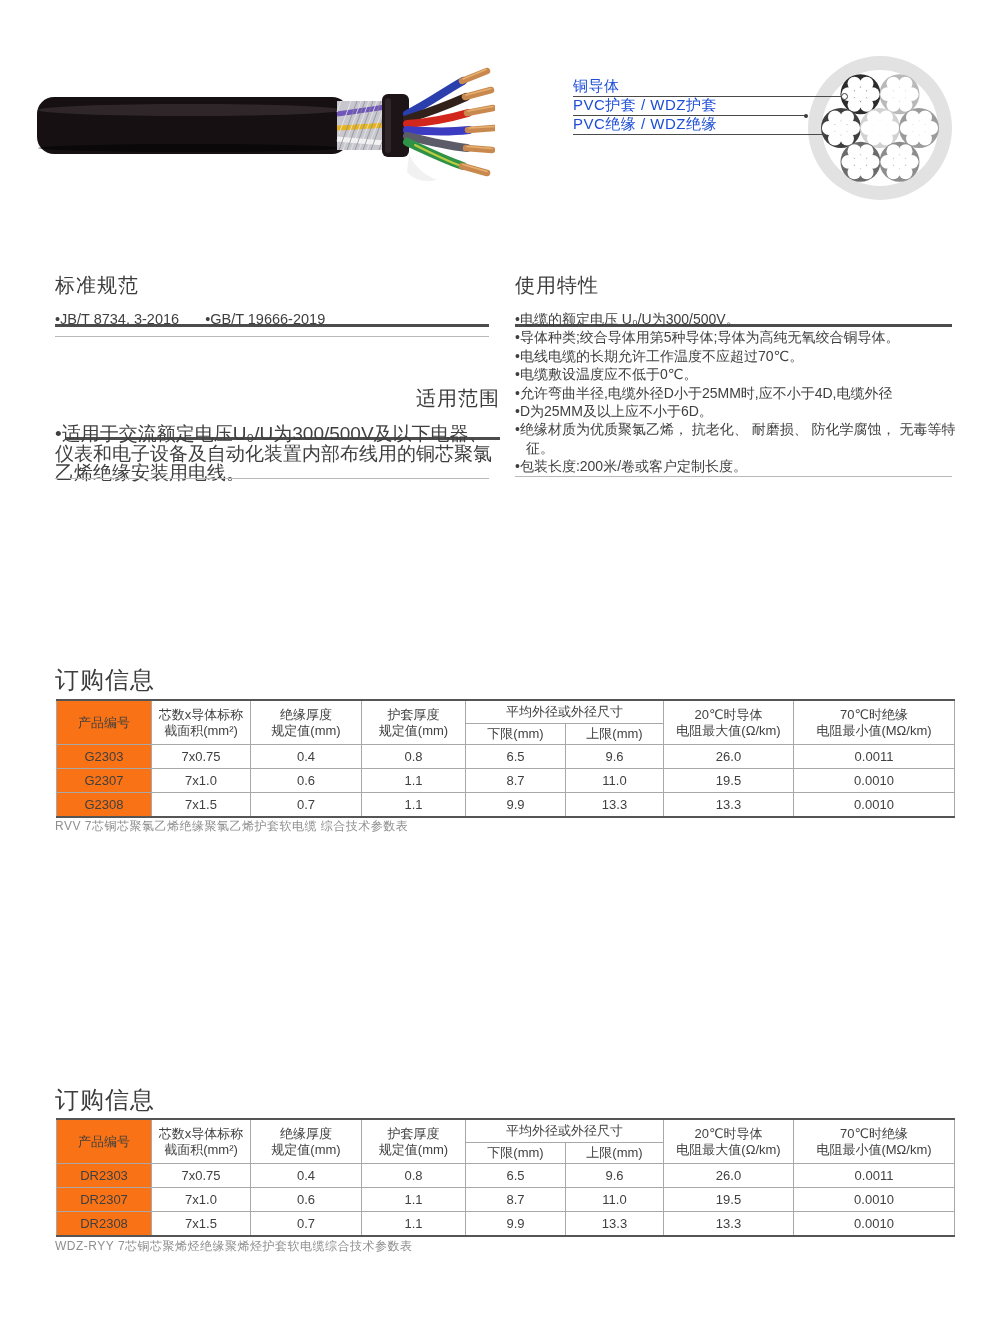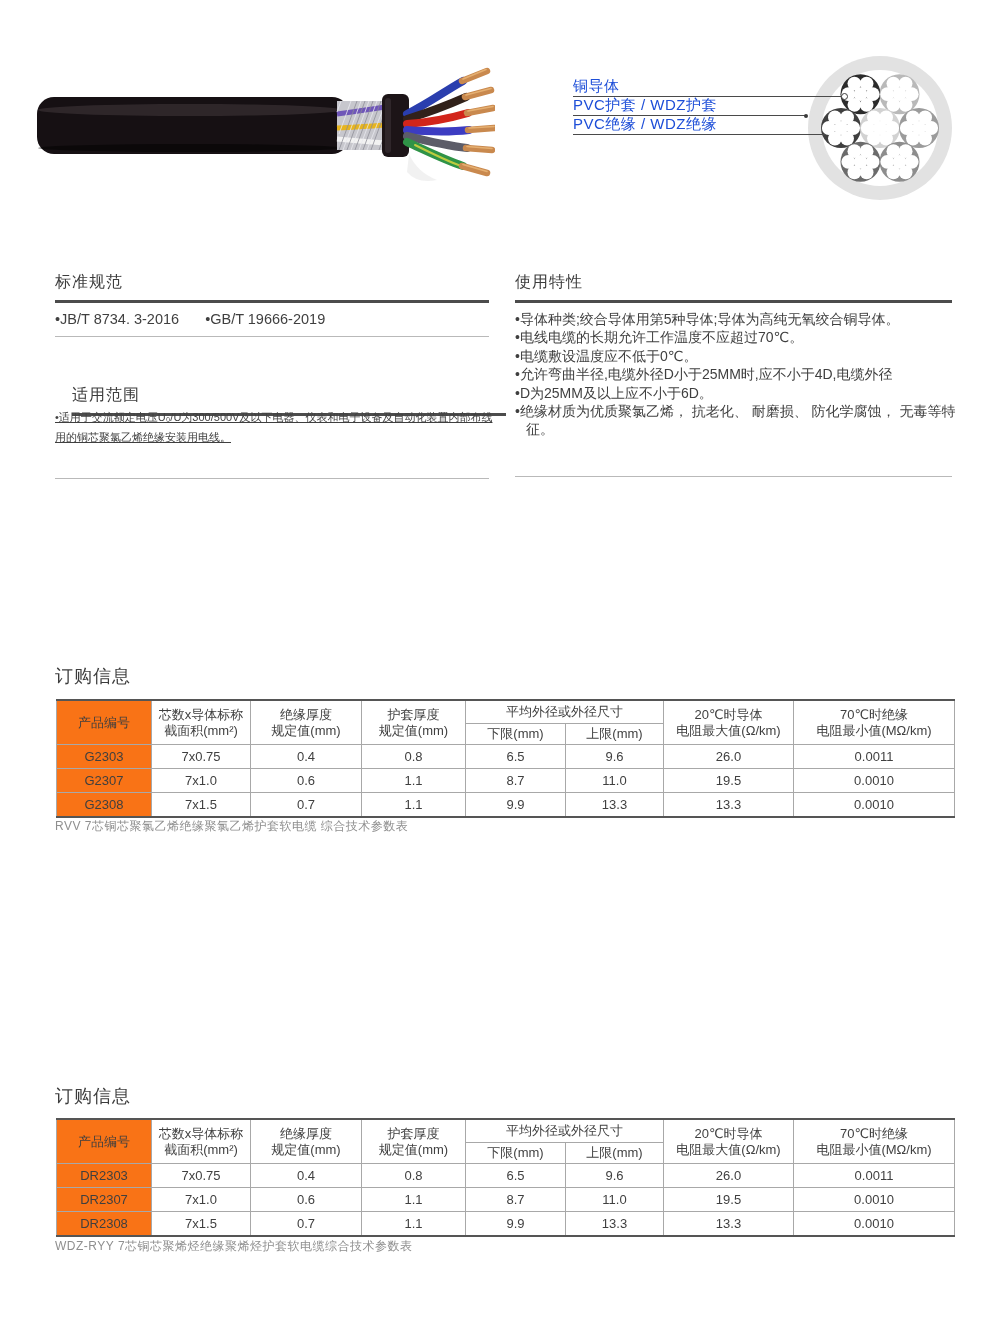--- a/index.html
+++ b/index.html
@@ -21,8 +21,8 @@
   #label-insulation{ left:573px; top:114px; width:252px; }
 
   
-  .section-title { position:absolute; font-size:16px; letter-spacing:1px; color:#3c3c3c;
-      border-bottom:3px solid #4c4c4c; padding-bottom:7px; }
+  .section-title { position:absolute; font-size:20px; letter-spacing:1px; color:#3c3c3c;
+      border-bottom:3px solid #4c4c4c; padding-bottom:25px; }
   .thin-rule { position:absolute; border-bottom:1px solid #b9b9b9; height:0; }
 
   #standards-title { left:55px; top:272px; width:434px; }

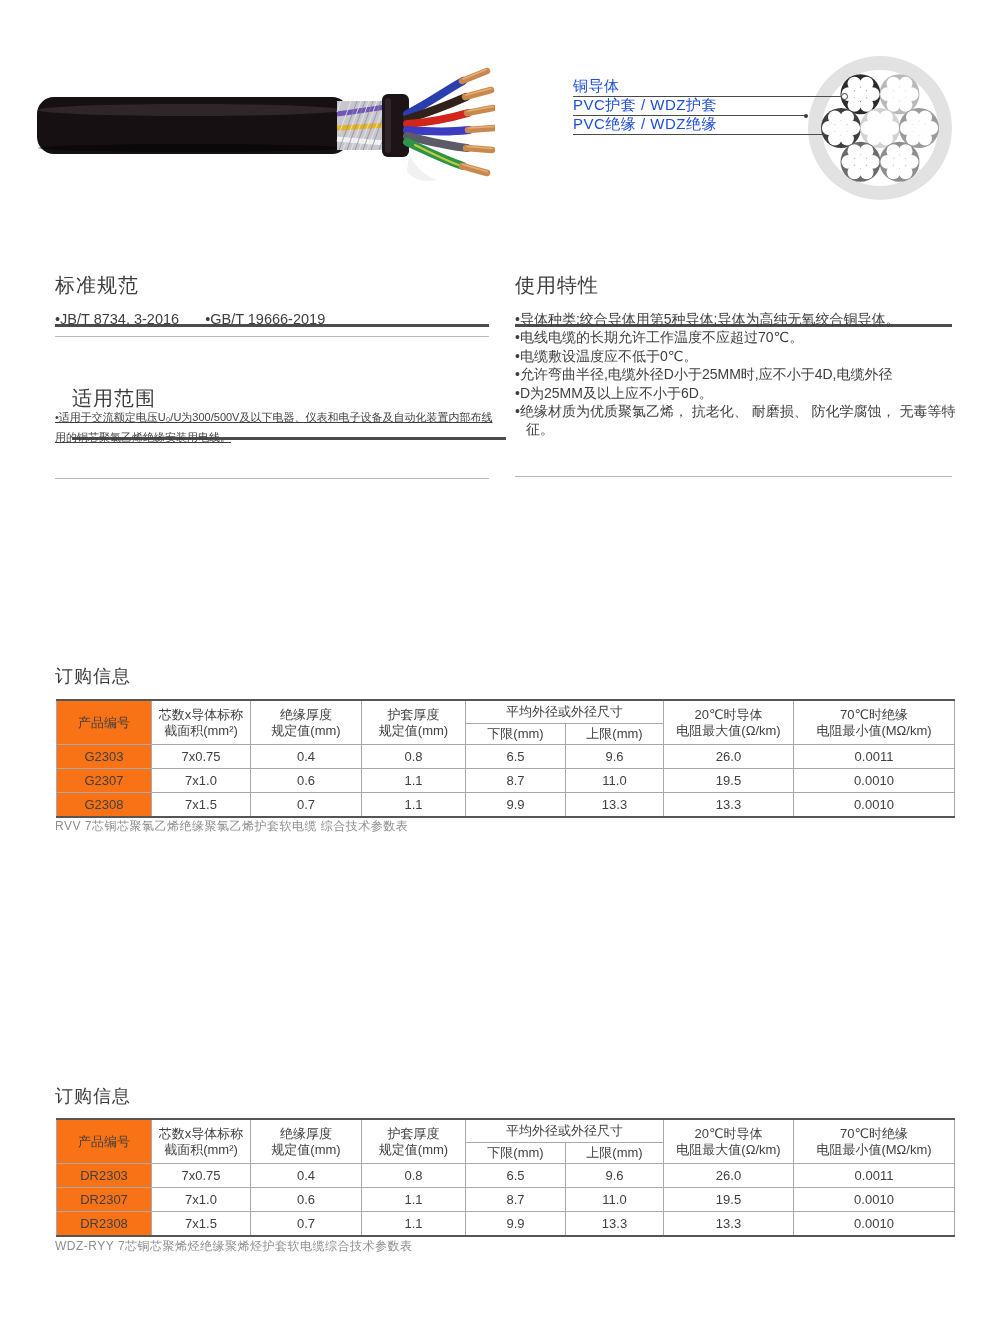--- a/index.html
+++ b/index.html
@@ -225,6 +225,7 @@
 
   <div class="section-title" id="features-title">使用特性</div>
   <div id="features-list">
+      <div class="bullet-line">•电缆的额定电压 U₀/U为300/500V。</div>
       <div class="bullet-line">•导体种类;绞合导体用第5种导体;导体为高纯无氧绞合铜导体。</div>
       <div class="bullet-line">•电线电缆的长期允许工作温度不应超过70℃。</div>
       <div class="bullet-line">•电缆敷设温度应不低于0℃。</div>

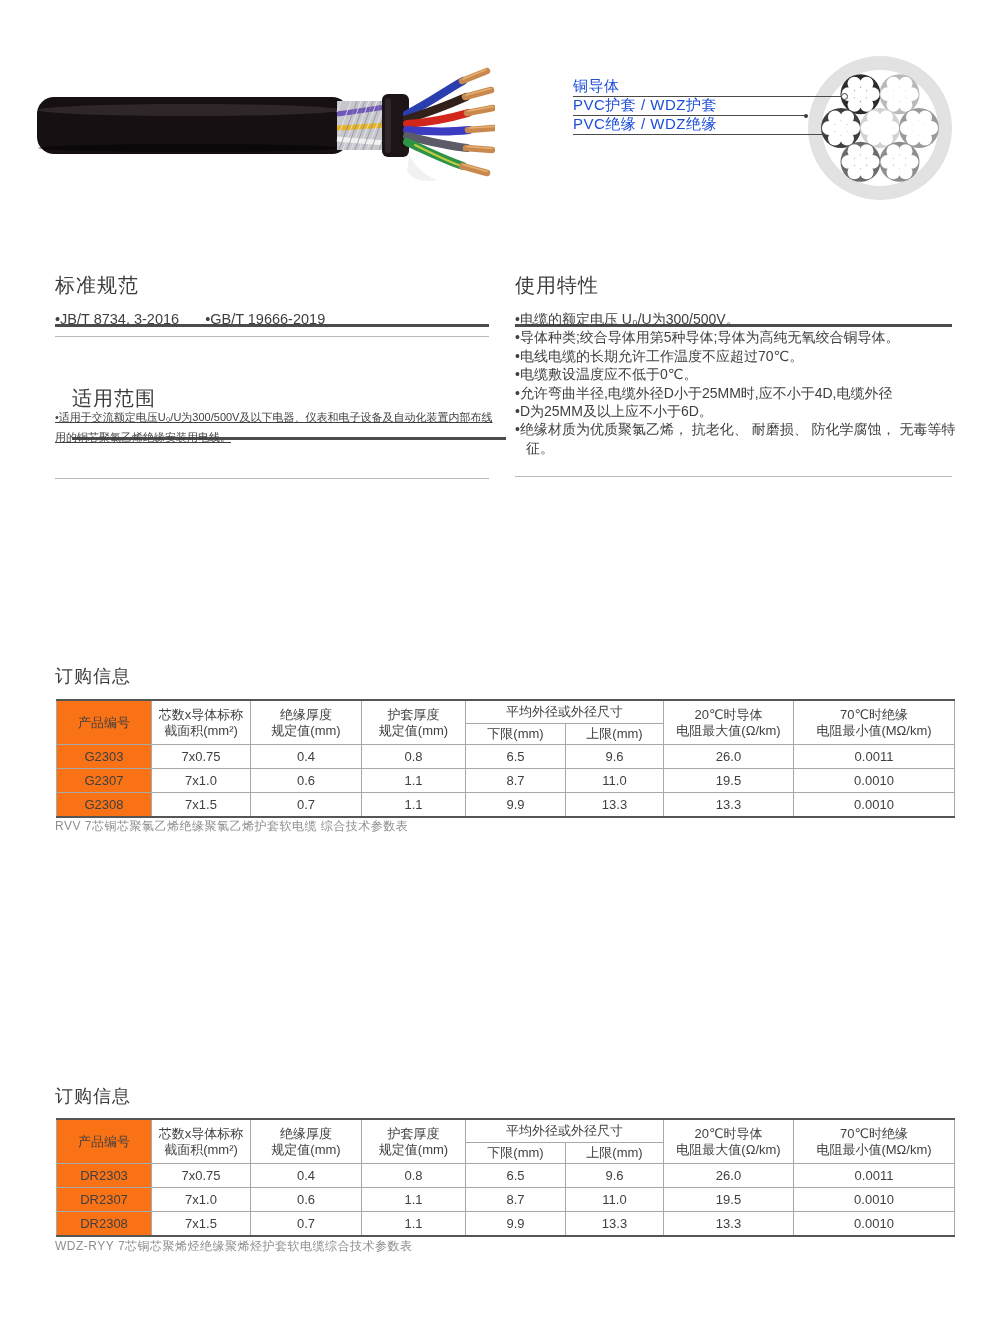--- a/index.html
+++ b/index.html
@@ -29,7 +29,7 @@
   #standards-items { position:absolute; left:55px; top:311px; width:440px; font-size:14.5px; display:flex; gap:26px; }
   #standards-rule  { left:55px; top:336px; width:434px; }
 
-  #scope-title { left:72px; top:385px; width:434px; }
+  #scope-title { left:66px; top:385px; width:434px;text-align:right; }
   #scope-text  { position:absolute; left:55px; top:408px; width:446px; font-size:11px; line-height:19.5px;text-decoration:underline; }
   #scope-rule  { left:55px; top:478px; width:434px; }
 

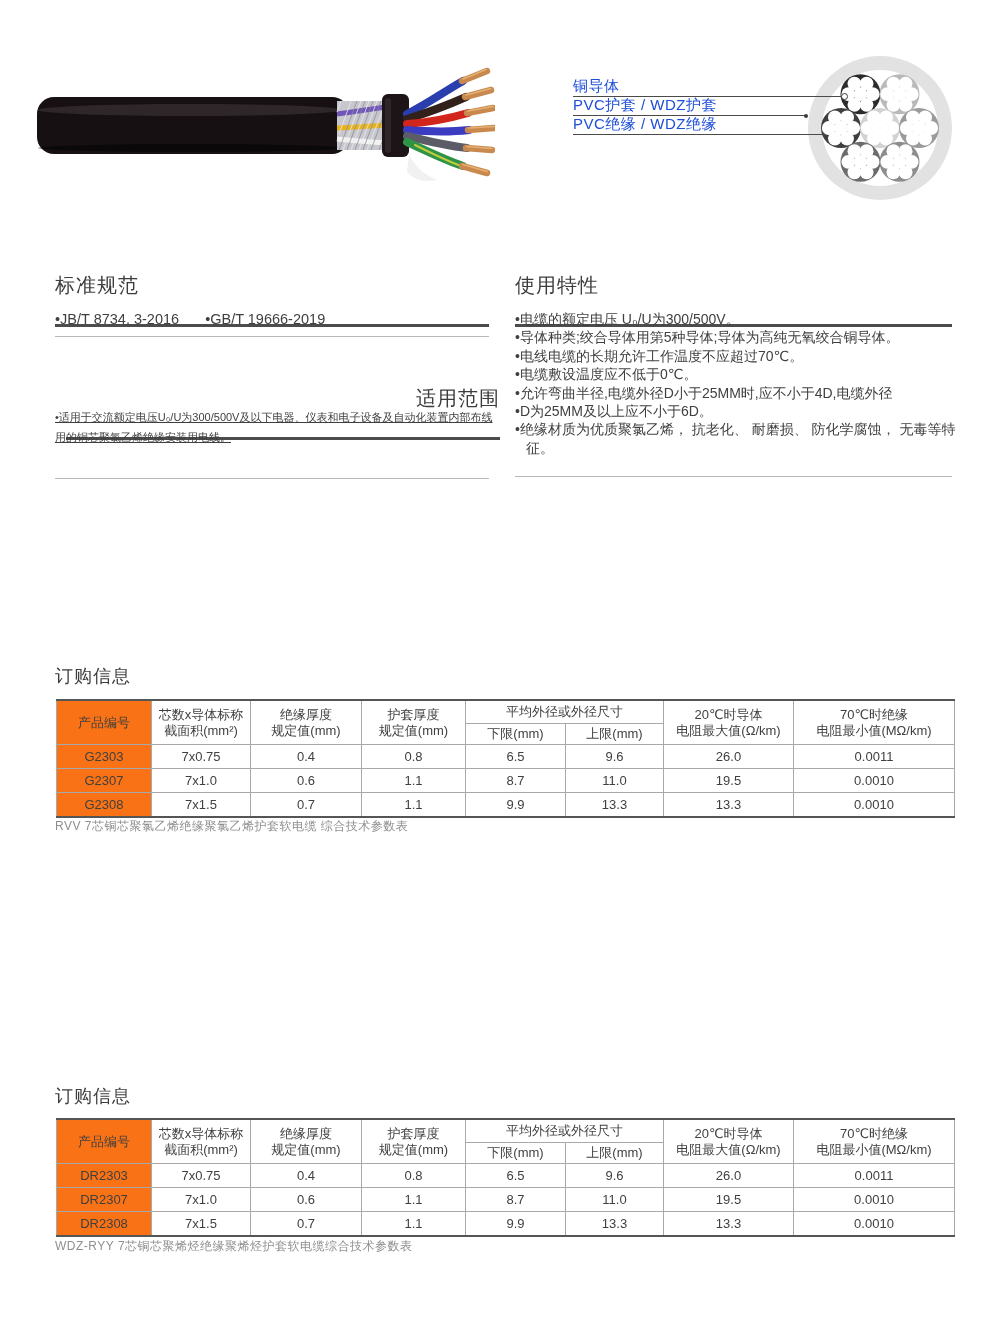--- a/index.html
+++ b/index.html
@@ -30,7 +30,7 @@
   #standards-rule  { left:55px; top:336px; width:434px; }
 
   #scope-title { left:66px; top:385px; width:434px;text-align:right; }
-  #scope-text  { position:absolute; left:55px; top:408px; width:446px; font-size:11px; line-height:19.5px;text-decoration:underline; }
+  #scope-text  { position:absolute; left:55px; top:424px; width:446px; font-size:19px; line-height:19.5px; }
   #scope-rule  { left:55px; top:478px; width:434px; }
 
   #features-title { left:515px; top:272px; width:437px; }

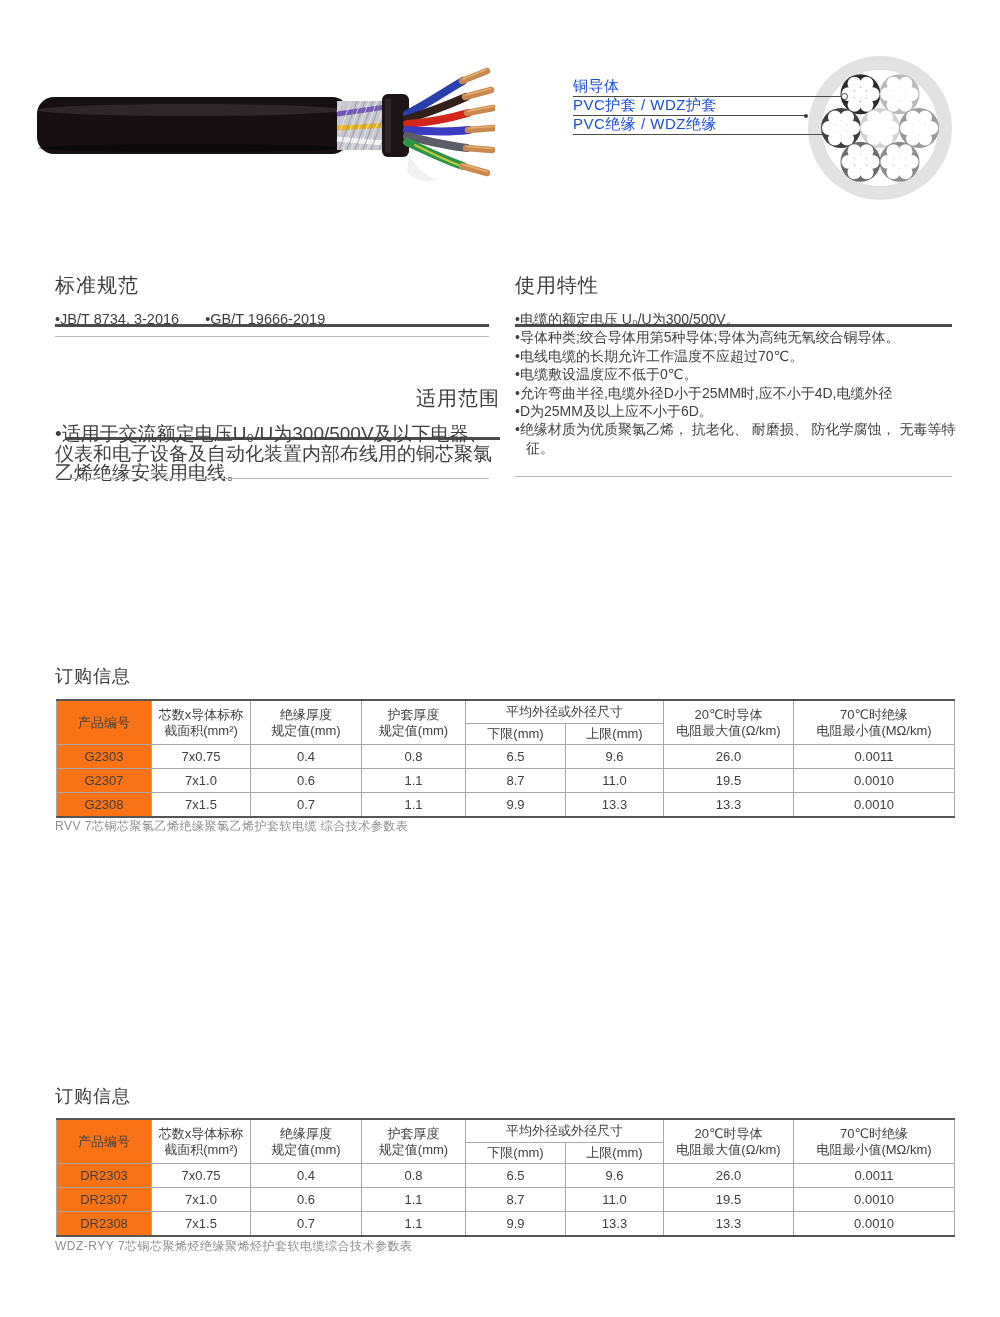--- a/index.html
+++ b/index.html
@@ -232,6 +232,7 @@
       <div class="bullet-line">•允许弯曲半径,电缆外径D小于25MM时,应不小于4D,电缆外径</div>
       <div class="bullet-line">•D为25MM及以上应不小于6D。</div>
       <div class="bullet-line">•绝缘材质为优质聚氯乙烯， 抗老化、 耐磨损、 防化学腐蚀， 无毒等特征。</div>
+      <div class="bullet-line">•包装长度:200米/卷或客户定制长度。</div>
     </div>
   <div class="thin-rule" id="features-rule"></div>
 

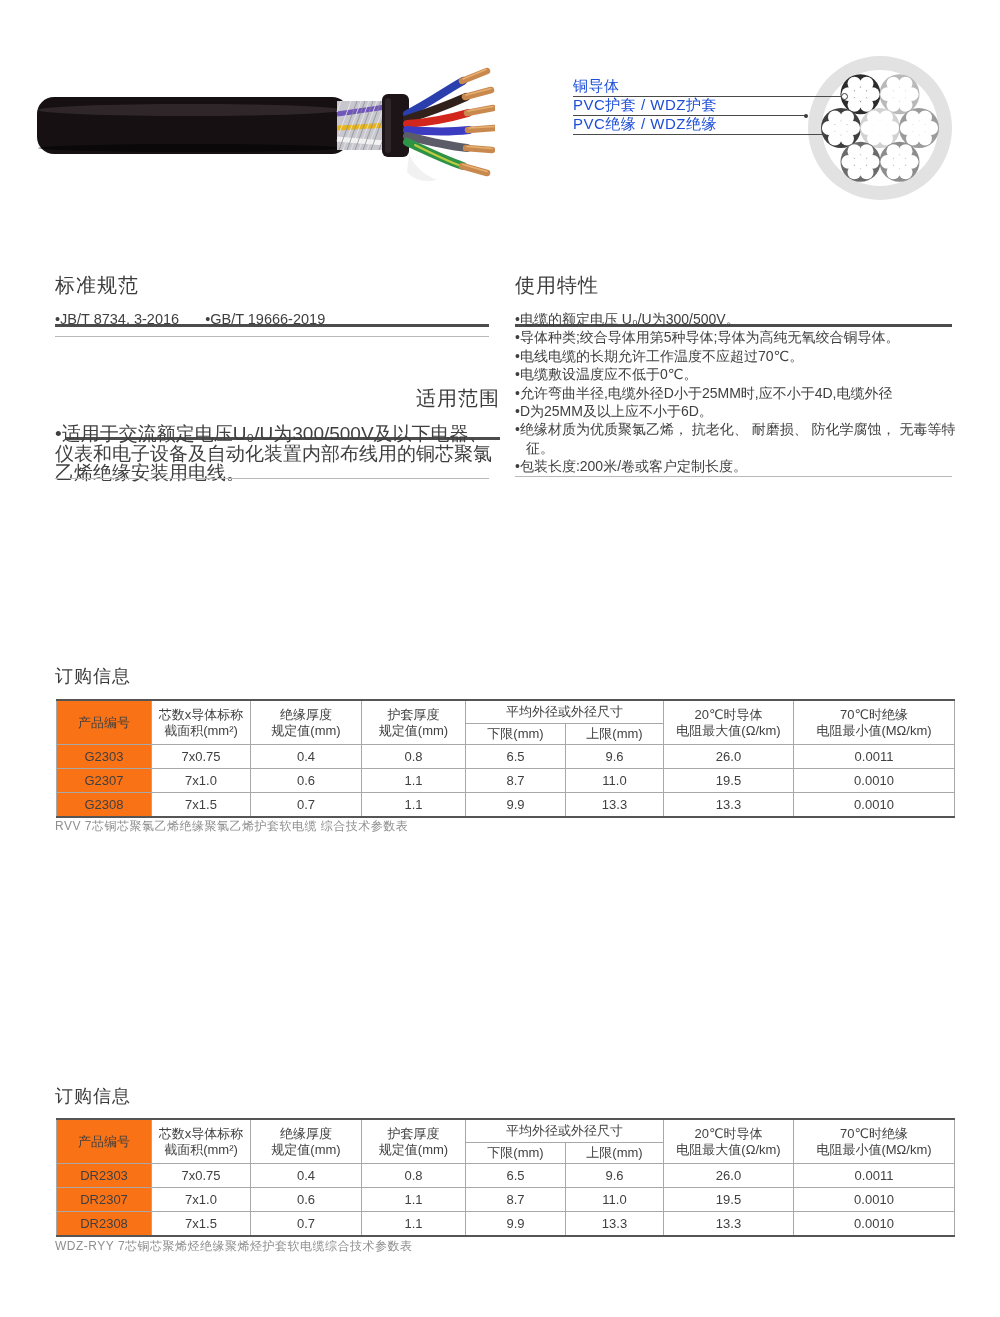--- a/index.html
+++ b/index.html
@@ -40,7 +40,7 @@
 
   
   .product-heading { position:absolute; left:55px; font-size:27px; font-weight:bold; color:#e8231d; letter-spacing:0.5px; }
-  .order-label { position:absolute; left:55px; font-size:18px; color:#3c3c3c; letter-spacing:1px; }
+  .order-label { position:absolute; left:55px; font-size:24px; color:#3c3c3c; letter-spacing:1px; }
   .footnote { position:absolute; left:55px; font-size:12px; color:#8f8f8f; letter-spacing:0.5px; }
 
   #p1-heading { top:626px; } #p1-order { top:664px; } #p1-footnote { top:818px; }

